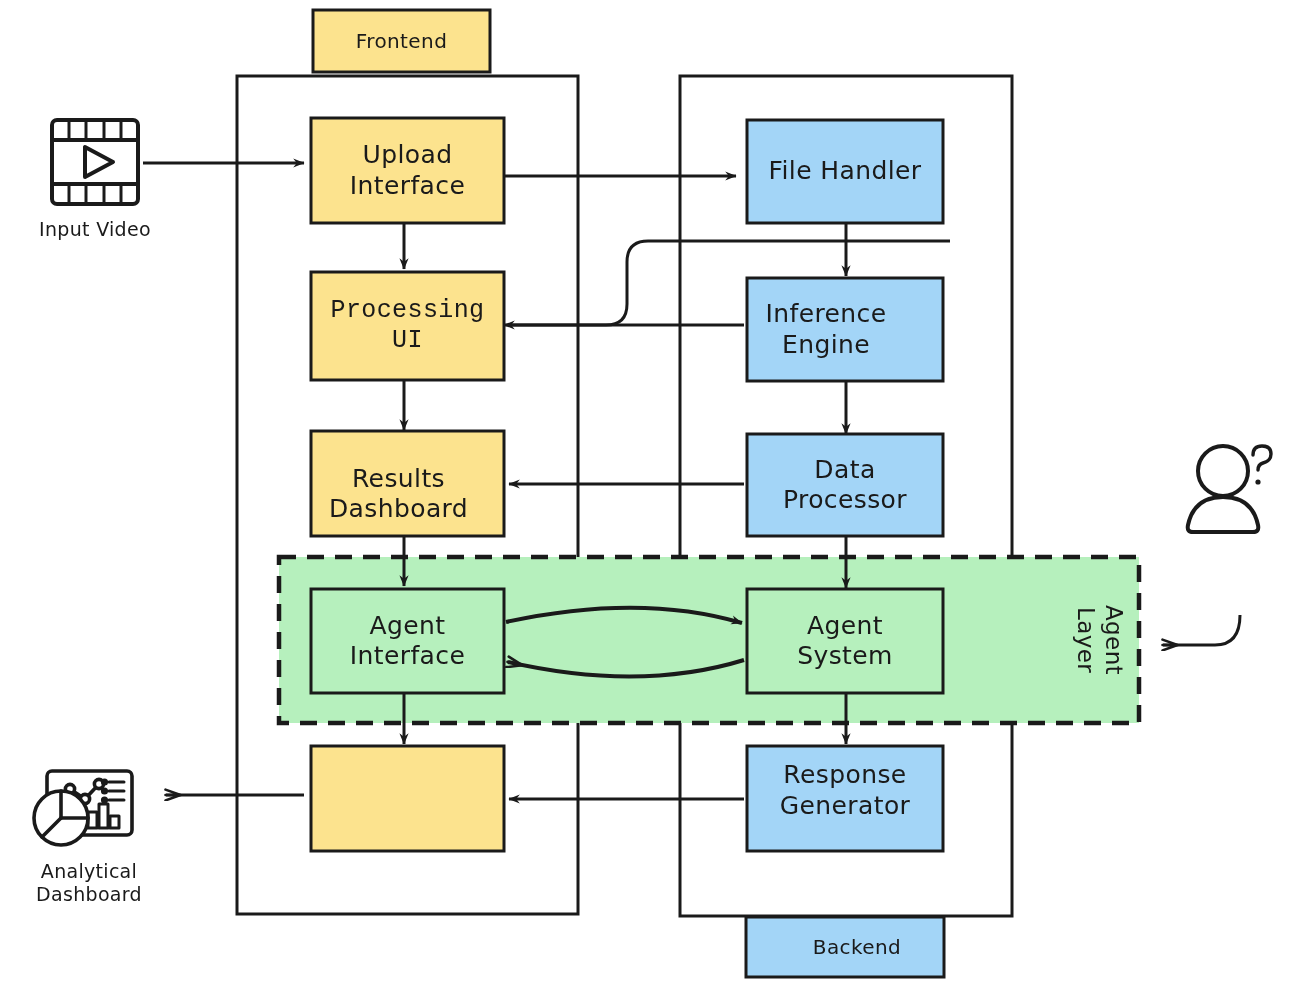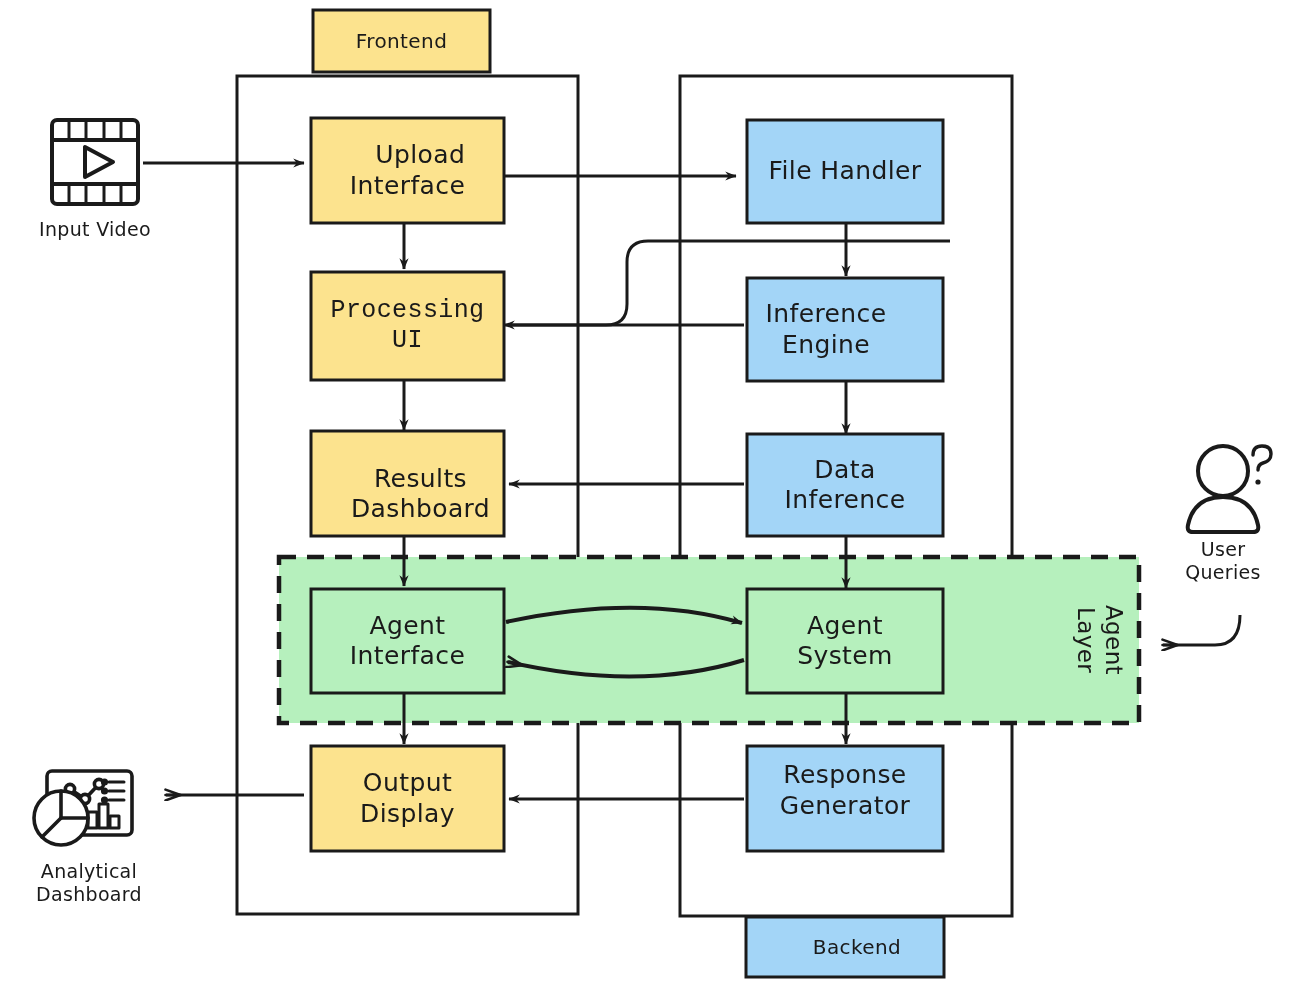--- a/index.html
+++ b/index.html
@@ -178,7 +178,7 @@
     </g>
   </svg>
 
-  <div class="lbl box-label" style="left:311px; top:118px; width:193px; height:105px;text-align:right;">Upload
+  <div class="lbl box-label" style="left:311px; top:118px; width:193px; height:105px;">Upload
 Interface</div>
   <div class="lbl box-label" style="left:311px; top:272px; width:193px; height:108px;font-family:Liberation Mono, monospace;">Processing
 UI</div>

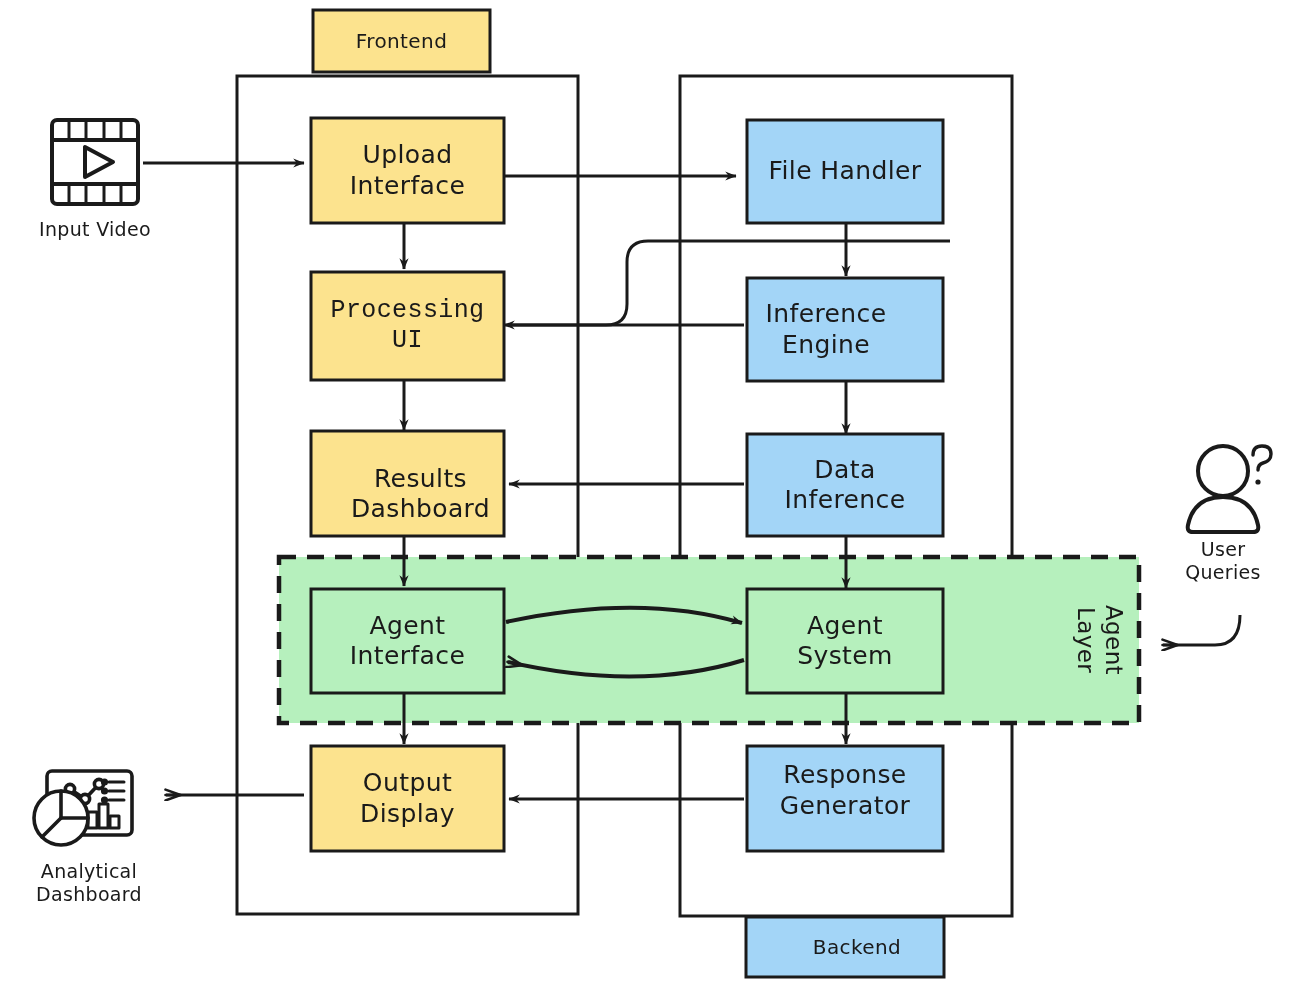--- a/index.html
+++ b/index.html
@@ -182,7 +182,7 @@
 Interface</div>
   <div class="lbl box-label" style="left:311px; top:272px; width:193px; height:108px;font-family:Liberation Mono, monospace;">Processing
 UI</div>
-  <div class="lbl box-label" style="left:324px; top:431px; width:193px; height:126px;">Results
+  <div class="lbl box-label" style="left:302px; top:431px; width:193px; height:126px;">Results
 Dashboard</div>
   <div class="lbl box-label" style="left:311px; top:589px; width:193px; height:104px;">Agent
 Interface</div>

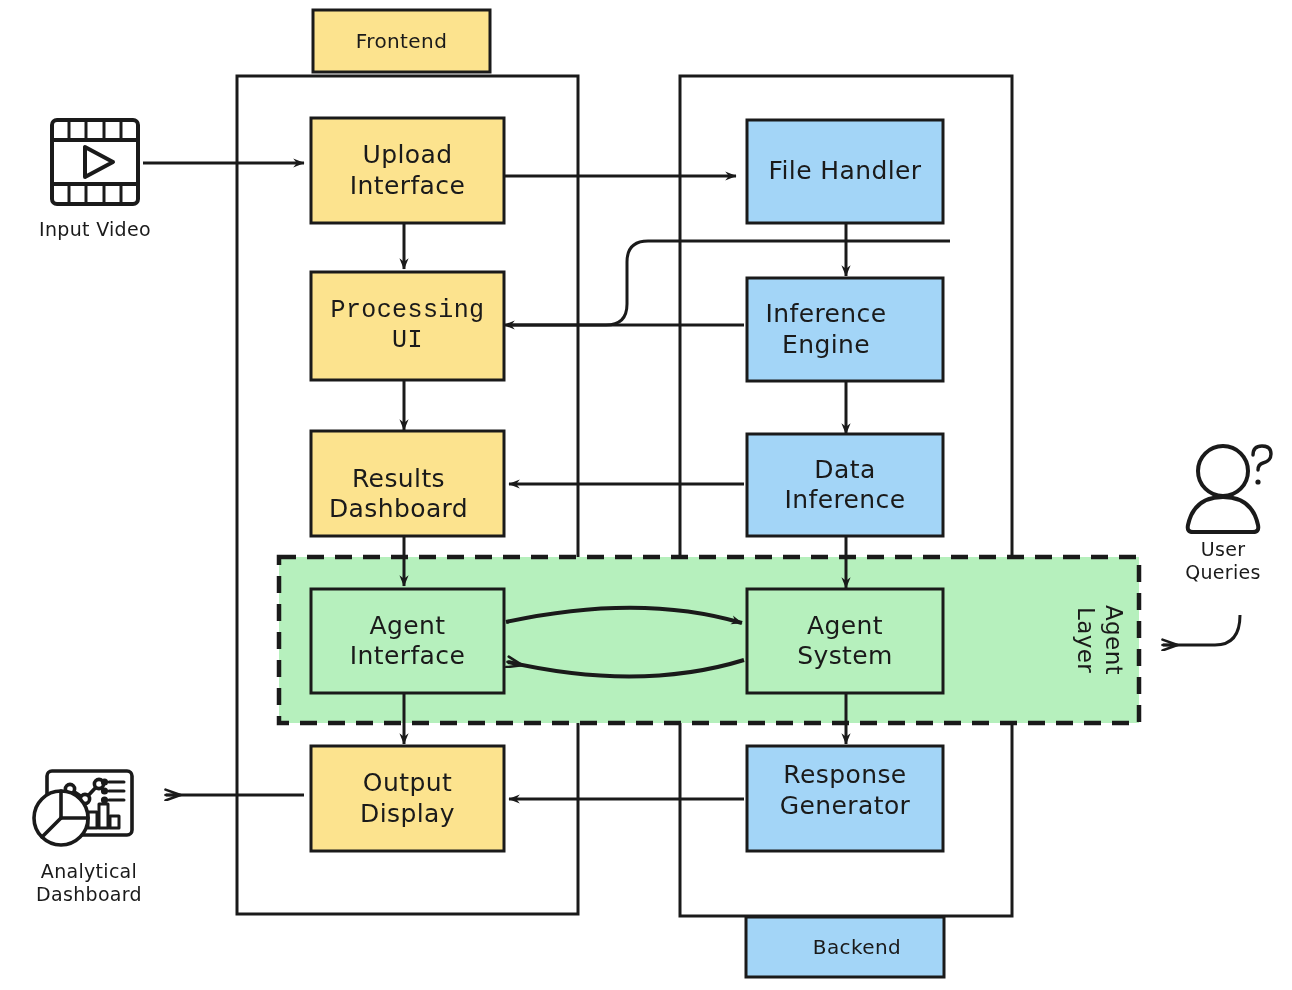--- a/index.html
+++ b/index.html
@@ -193,7 +193,7 @@
   <div class="lbl box-label" style="left:747px; top:278px; width:158px; height:103px;">Inference
 Engine</div>
   <div class="lbl box-label" style="left:747px; top:434px; width:196px; height:102px;">Data
-Inference</div>
+Processor</div>
   <div class="lbl box-label" style="left:747px; top:589px; width:196px; height:104px;">Agent
 System</div>
   <div class="lbl box-label" style="left:747px; top:746px; width:196px; height:89px;">Response

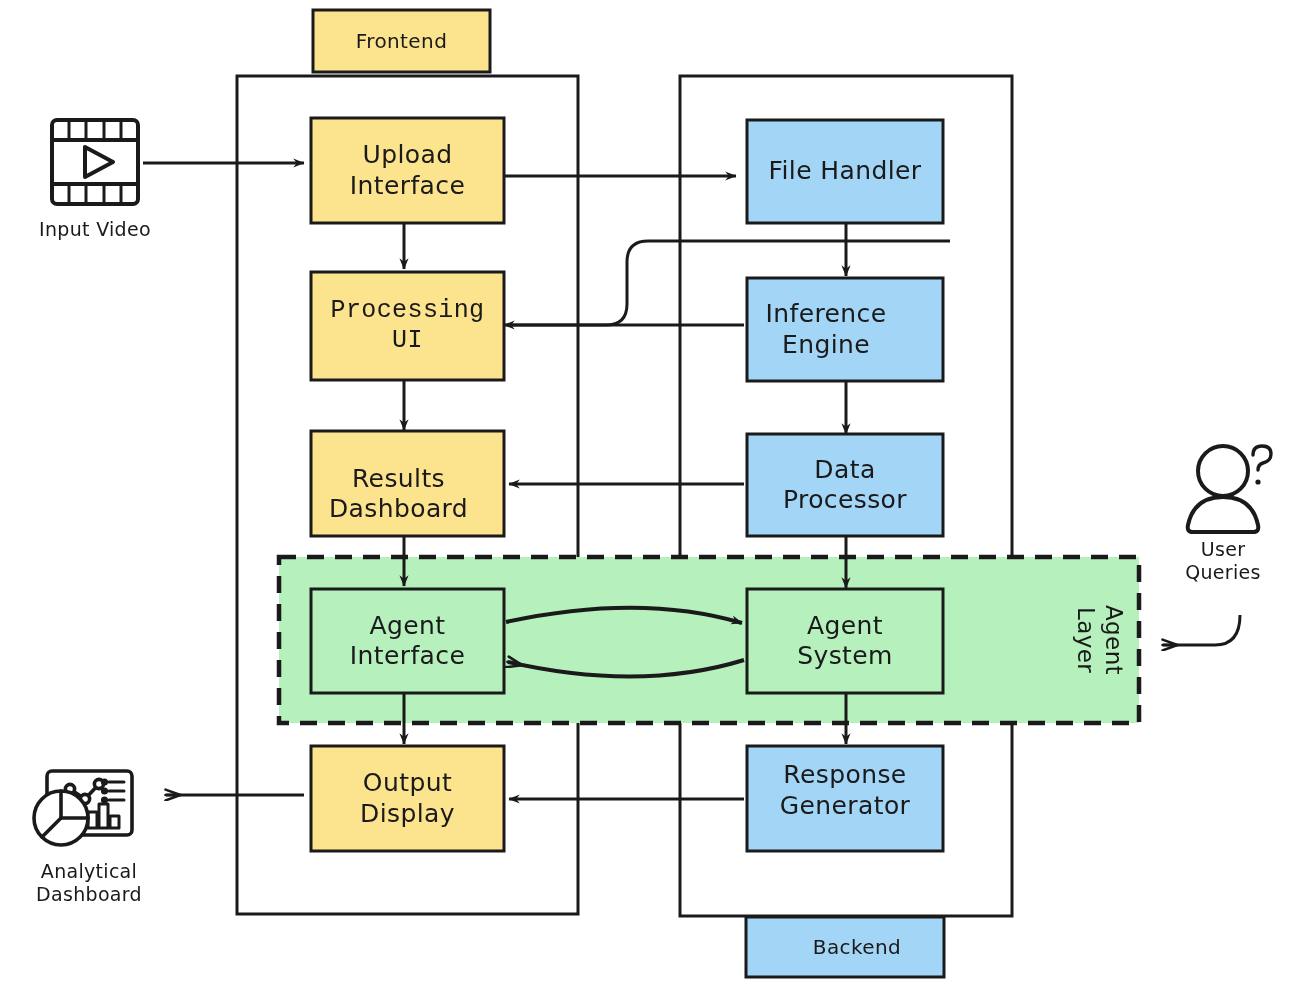--- a/index.html
+++ b/index.html
@@ -206,8 +206,6 @@
 Layer</div>
 
   <div class="lbl icon-label" style="left:0px; top:213px; width:190px; height:34px;">Input Video</div>
-  <div class="lbl icon-label" style="left:1162px; top:525px; width:122px; height:72px;">User
-Queries</div>
   <div class="lbl icon-label" style="left:0px; top:847px; width:178px; height:72px;">Analytical
 Dashboard</div>
 

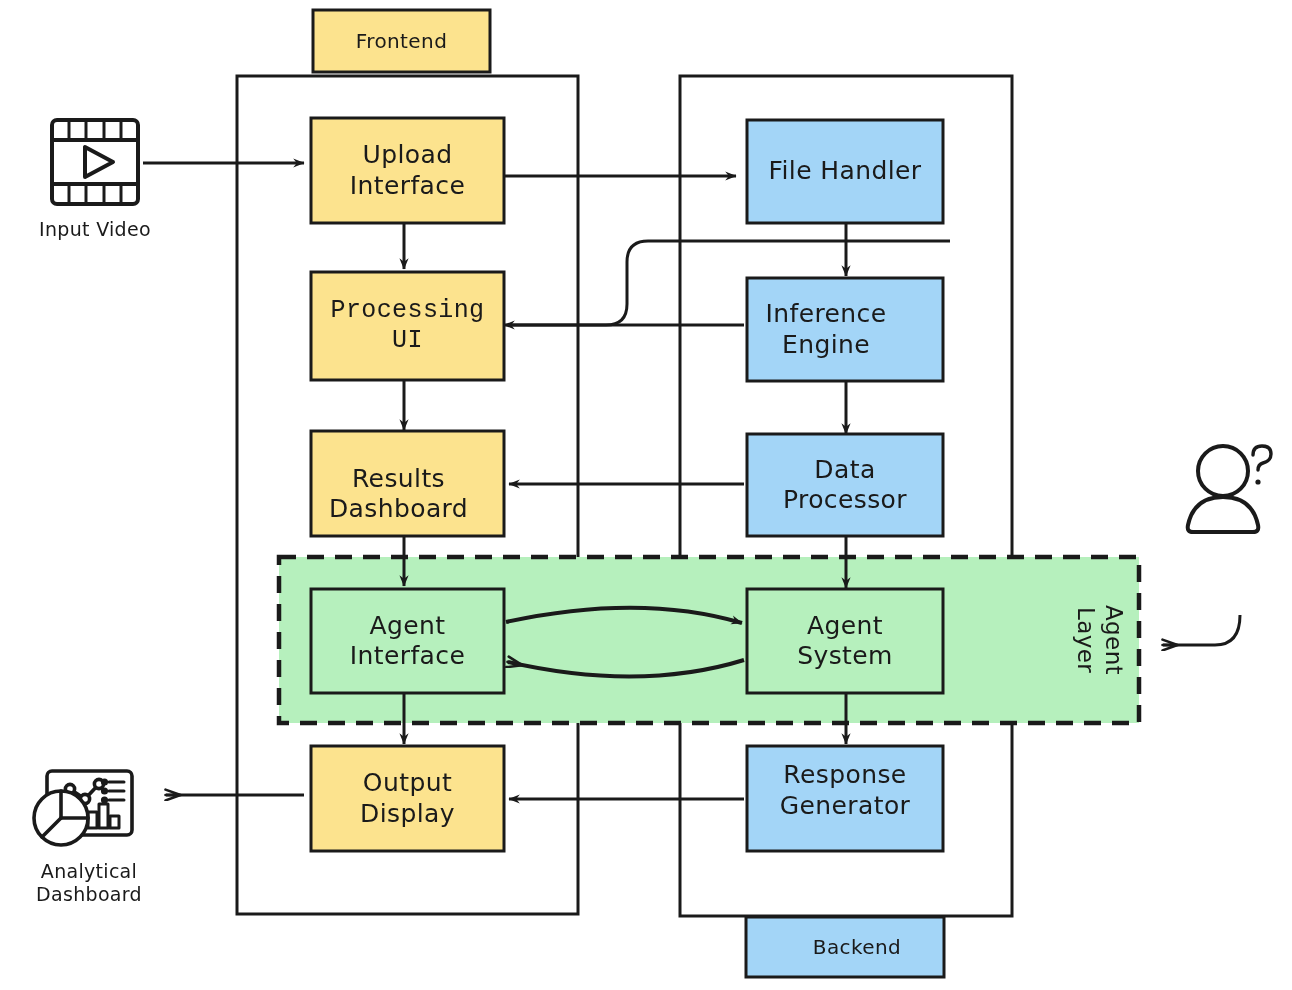--- a/index.html
+++ b/index.html
@@ -186,8 +186,6 @@
 Dashboard</div>
   <div class="lbl box-label" style="left:311px; top:589px; width:193px; height:104px;">Agent
 Interface</div>
-  <div class="lbl box-label" style="left:311px; top:746px; width:193px; height:105px;">Output
-Display</div>
 
   <div class="lbl box-label" style="left:747px; top:120px; width:196px; height:103px;">File Handler</div>
   <div class="lbl box-label" style="left:747px; top:278px; width:158px; height:103px;">Inference

